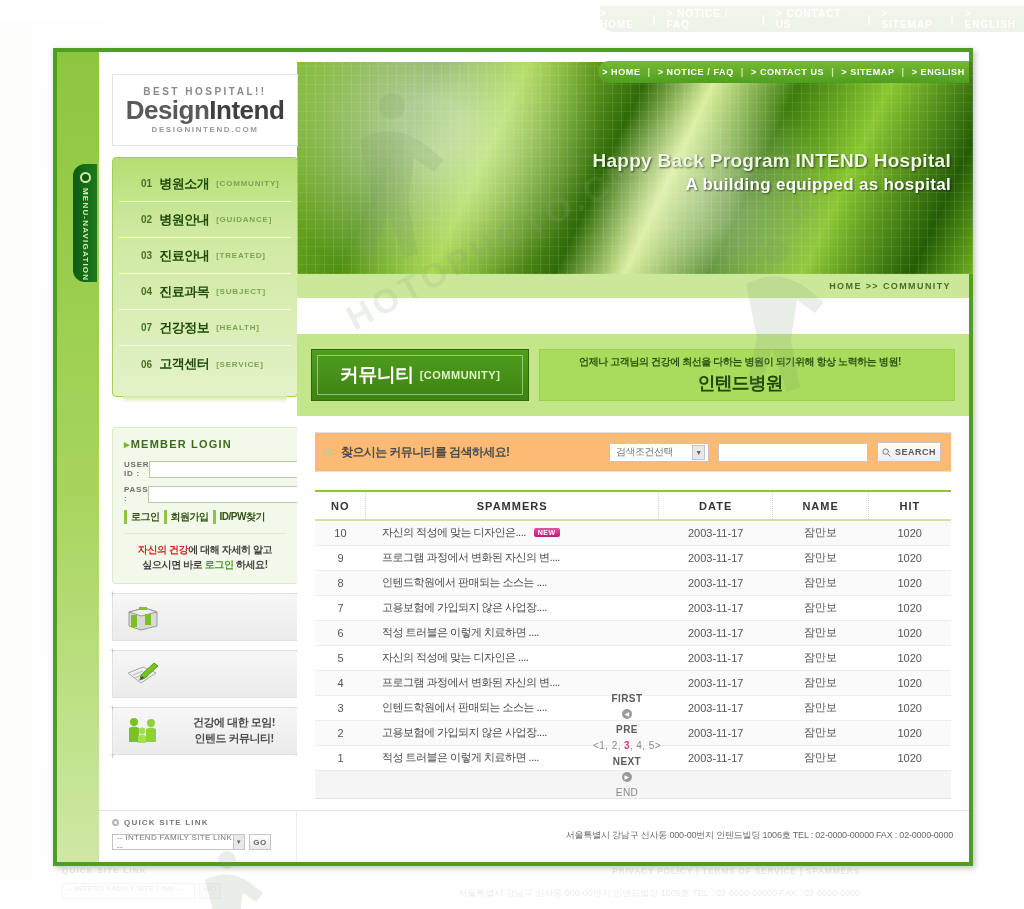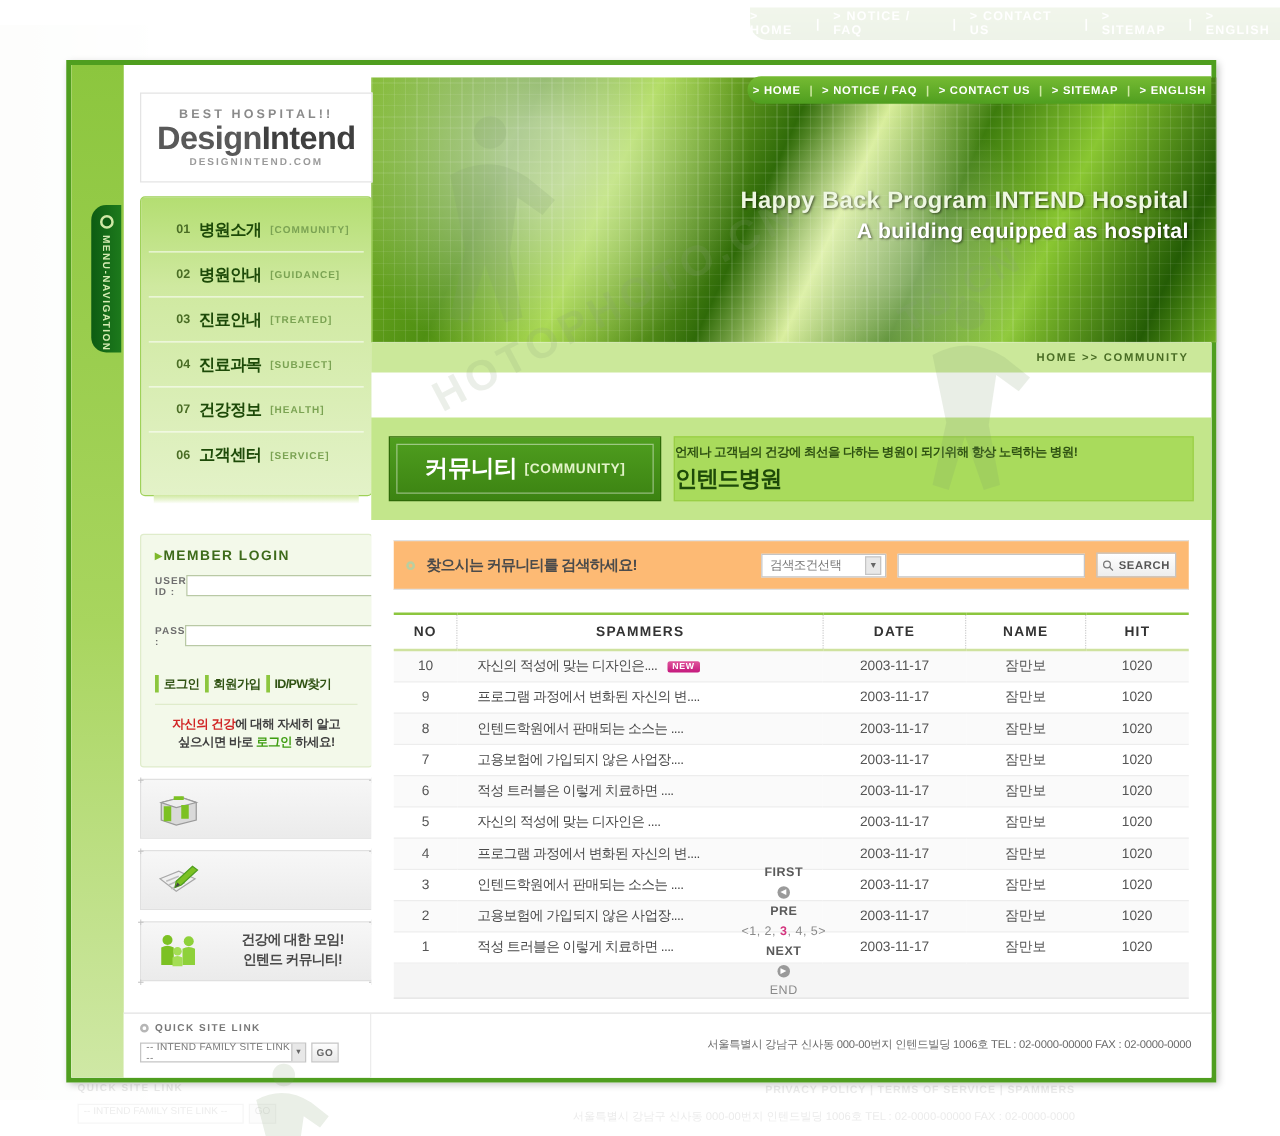--- a/index.html
+++ b/index.html
@@ -197,7 +197,7 @@
 
   .title-slogan {
     flex:1; height:52px; background:#a9db5c; border:1px solid #9acf46;
-    display:flex; flex-direction:column; align-items:flex-start; justify-content:center;
+    display:flex; flex-direction:column; align-items:center; justify-content:center;
     padding-right:14px;
   }
   .slog1 { font-size:10px; font-weight:bold; color:#2f5212; letter-spacing:-.4px; }

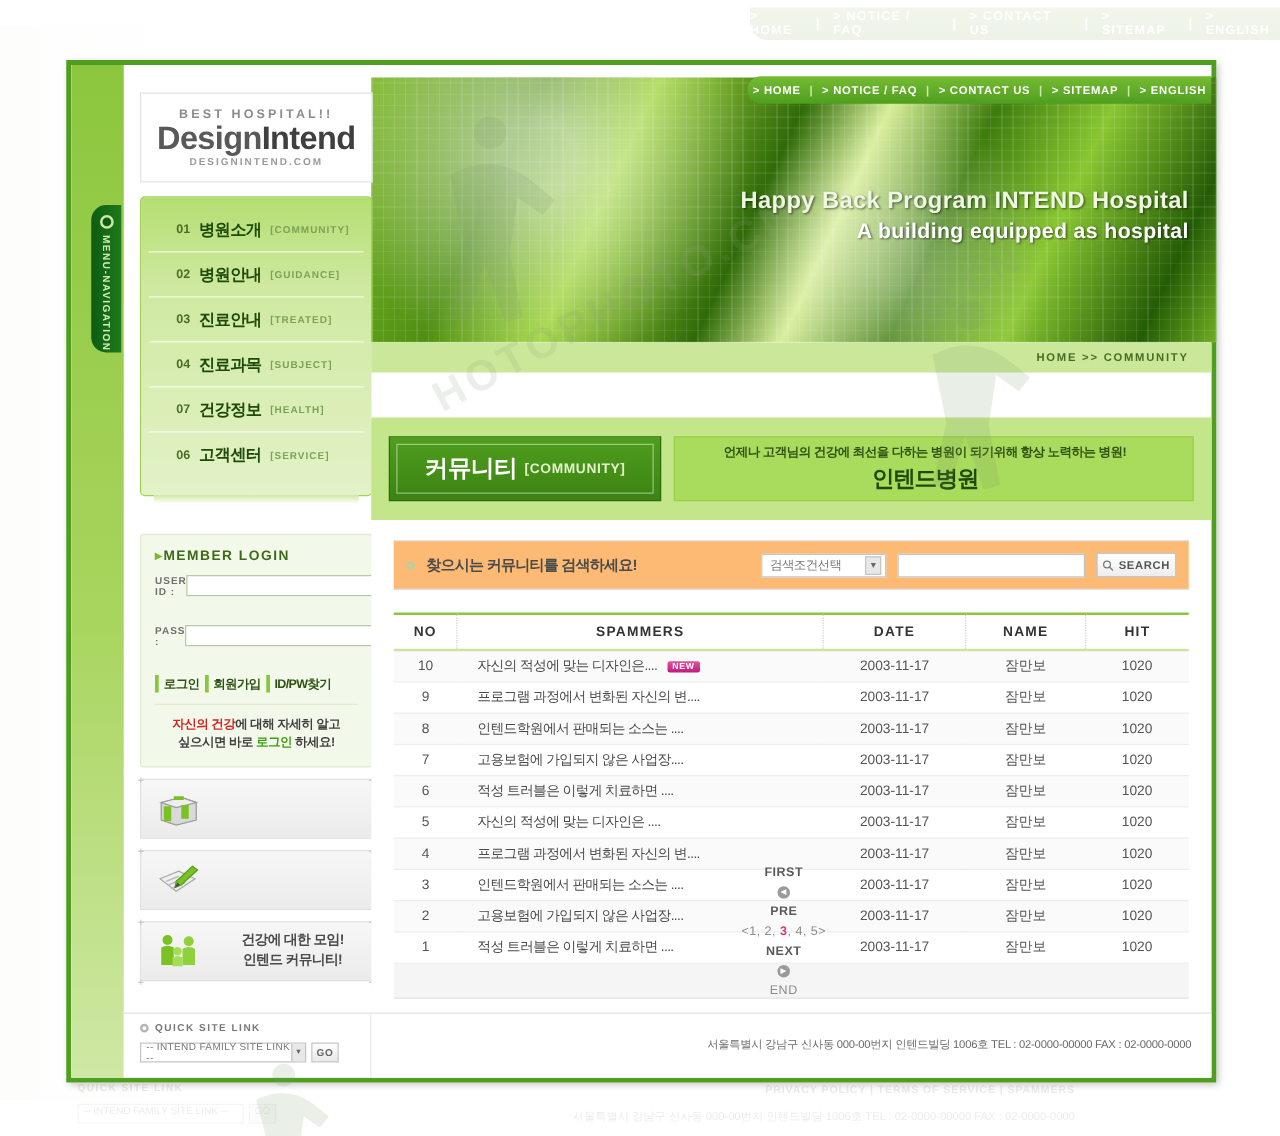--- a/index.html
+++ b/index.html
@@ -145,7 +145,7 @@
   }
   .login-title { font-size:11px; font-weight:bold; color:#3d6a1a; letter-spacing:1.2px; margin-bottom:9px; }
   .login-title .arrow { color:#7db82a; }
-  .frow { display:flex; align-items:flex-start; margin-bottom:22px; }
+  .frow { display:flex; align-items:center; margin-bottom:7px; }
   .flabel { width:52px; font-size:8px; color:#6f6f6f; letter-spacing:.8px; font-weight:bold; }
   .finput { flex:1; height:17px; border:1px solid #b9c9a5; background:#fff; }
   .lbtns { display:flex; gap:4px; margin-top:6px; }

